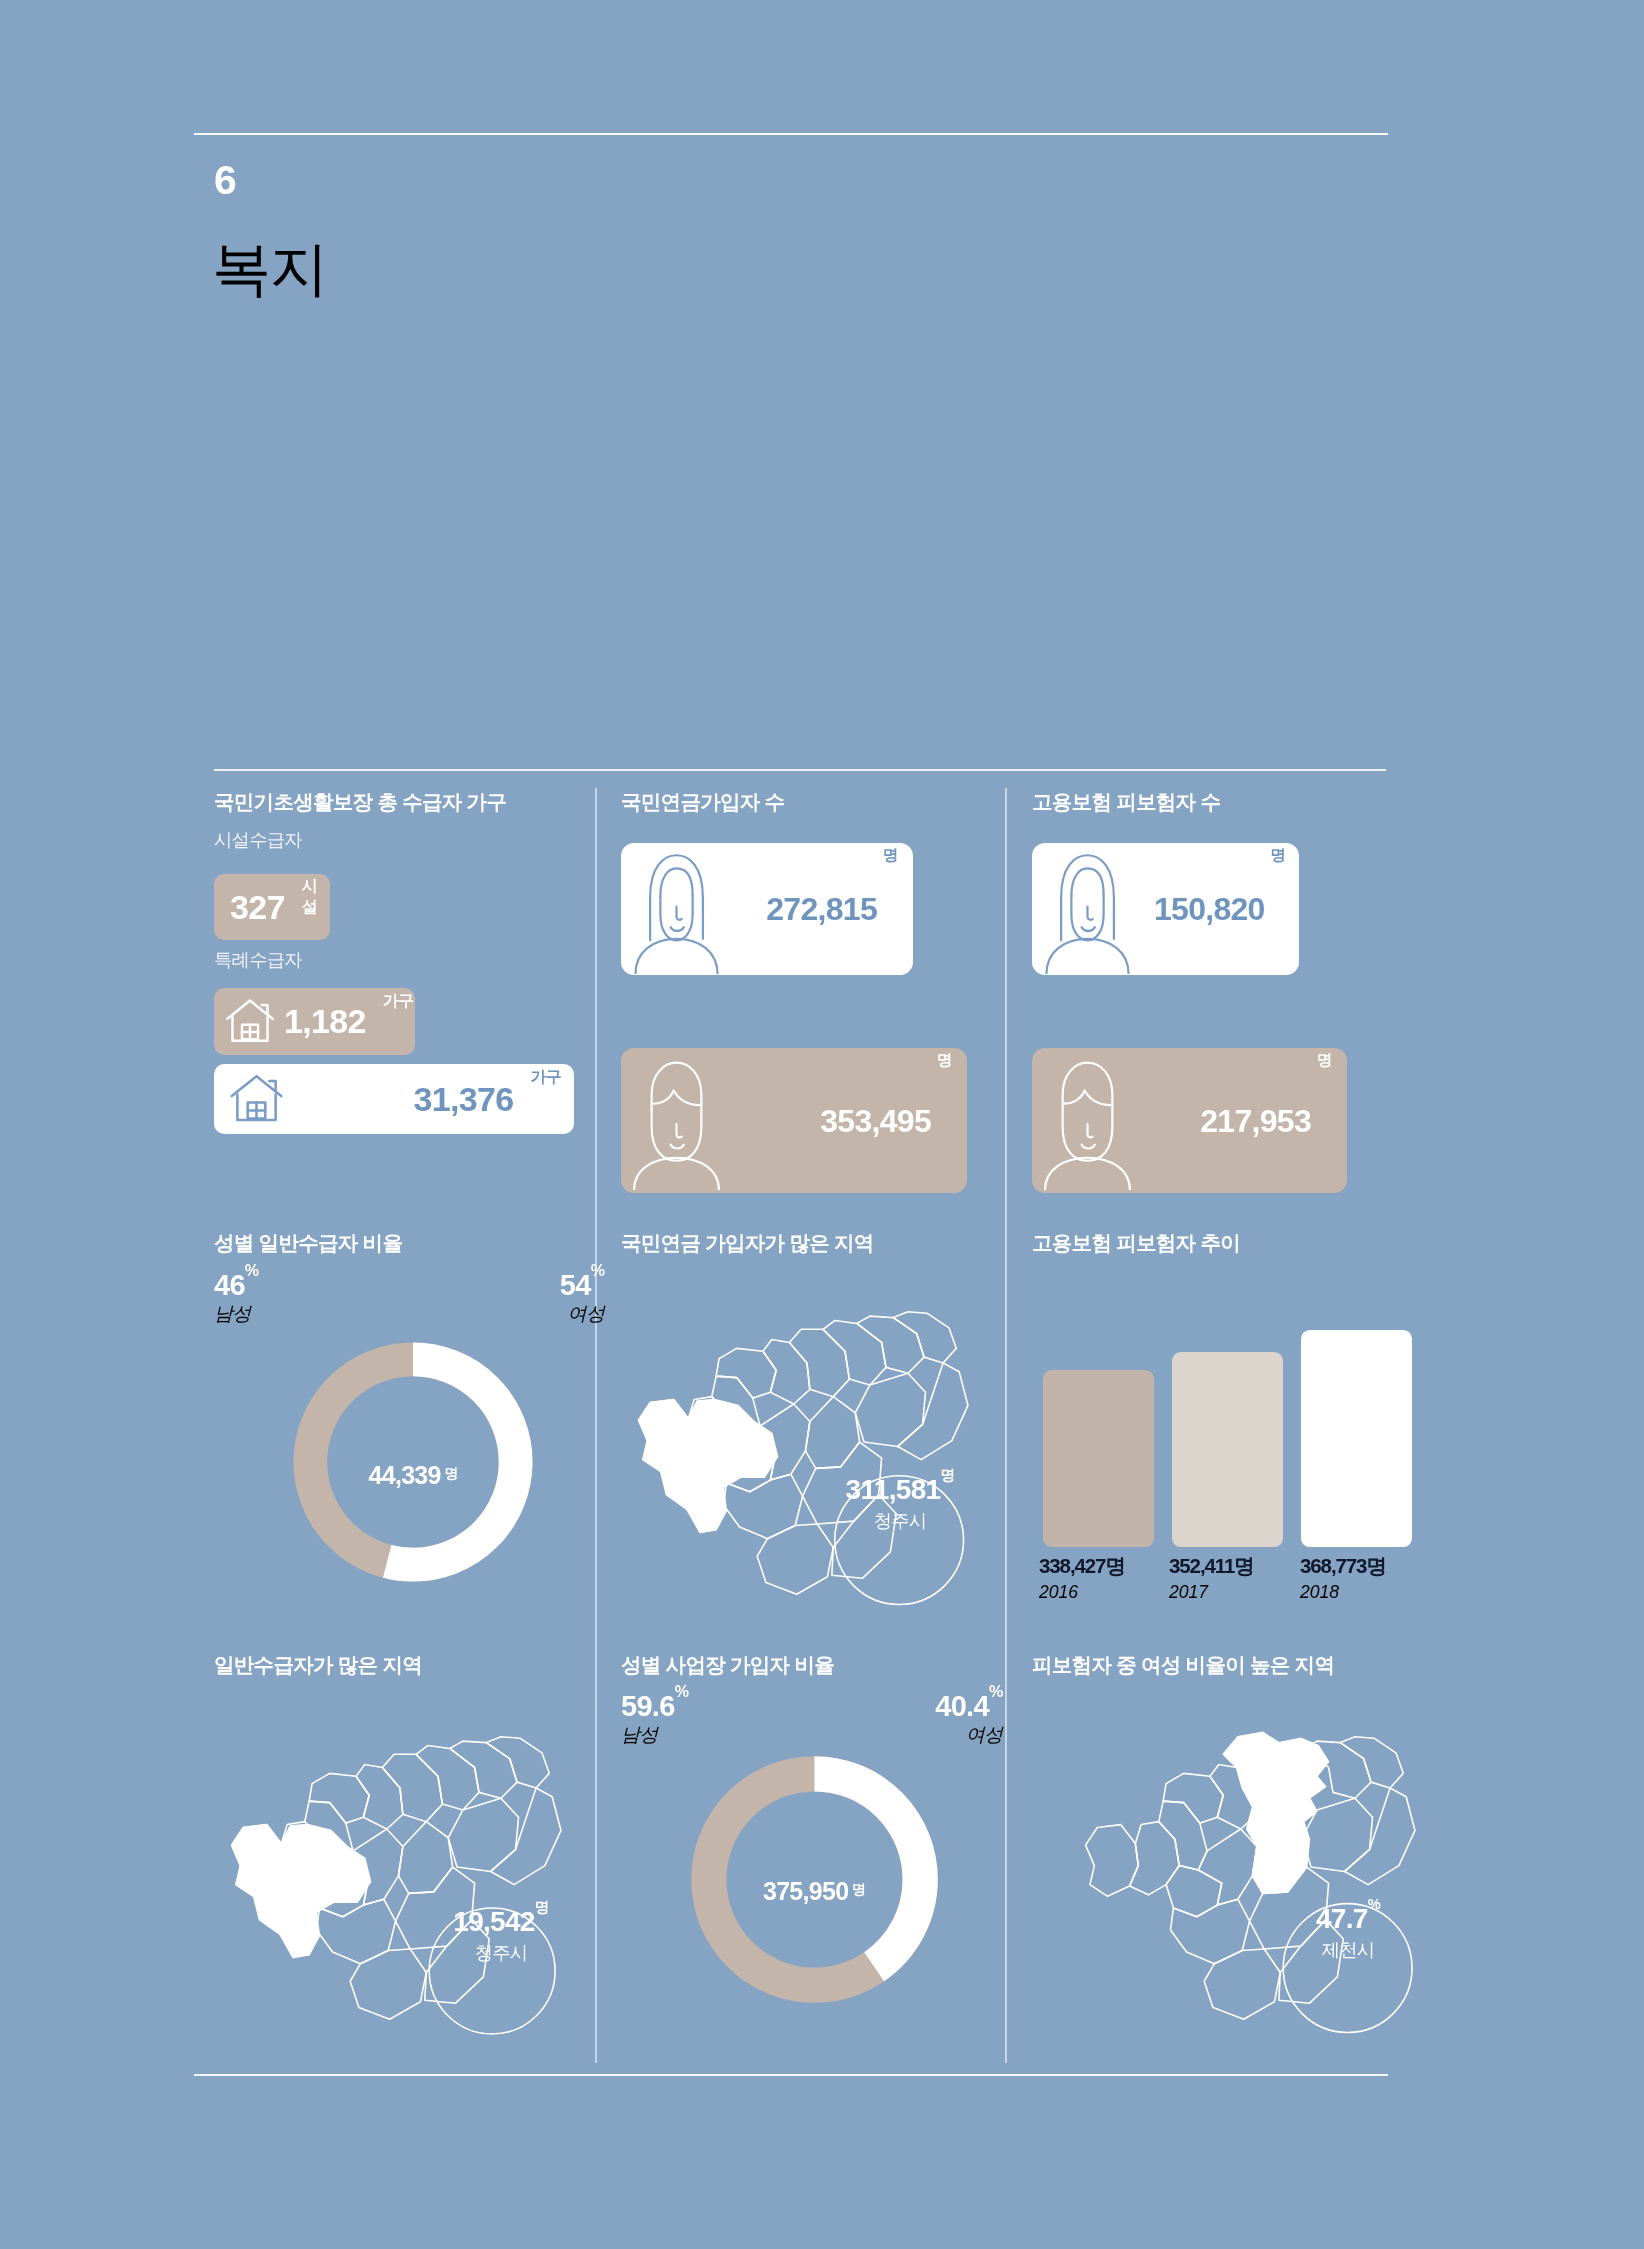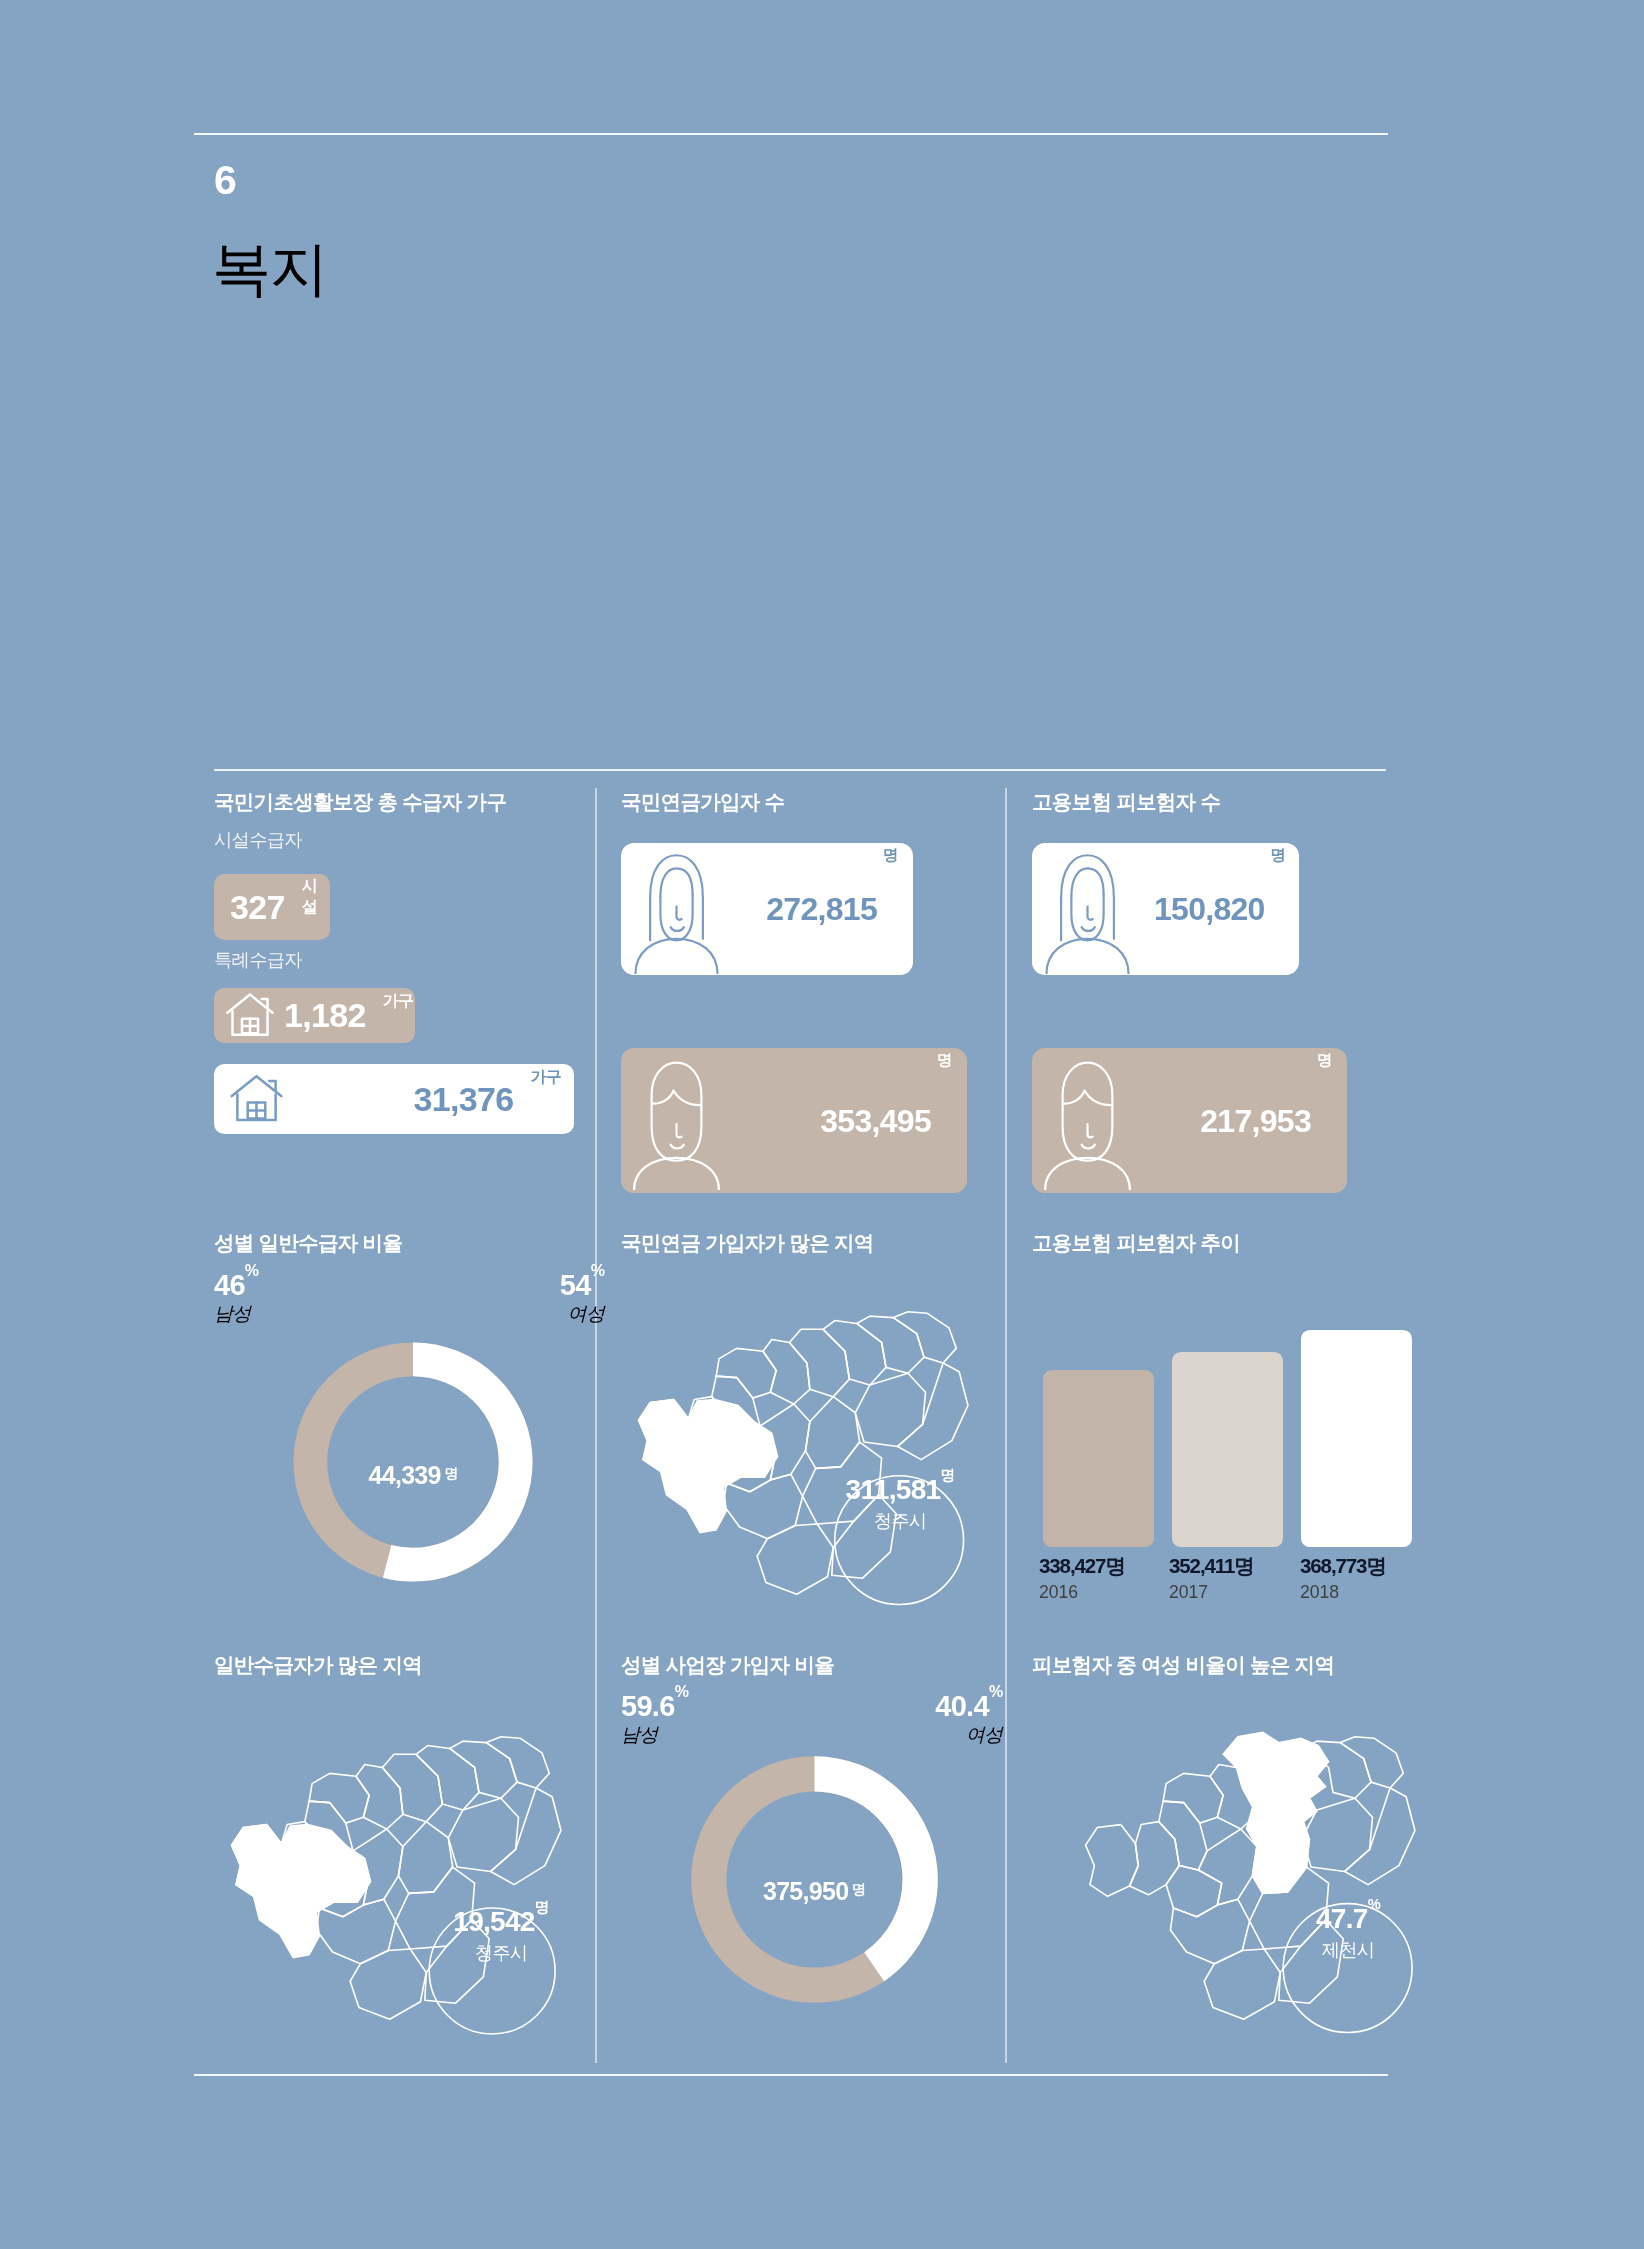--- a/index.html
+++ b/index.html
@@ -77,7 +77,7 @@
   .pill-facility .num,.pill-facility .unit{color:#ffffff;}
 
   .pill-special{
-    position:absolute;left:0;top:0;width:201px;height:55px;
+    position:absolute;left:0;top:0;width:201px;height:67px;
     background:#c4b5aa;padding-left:8.8px;
   }
   .pill-special .num,.pill-special .unit{color:#ffffff;}

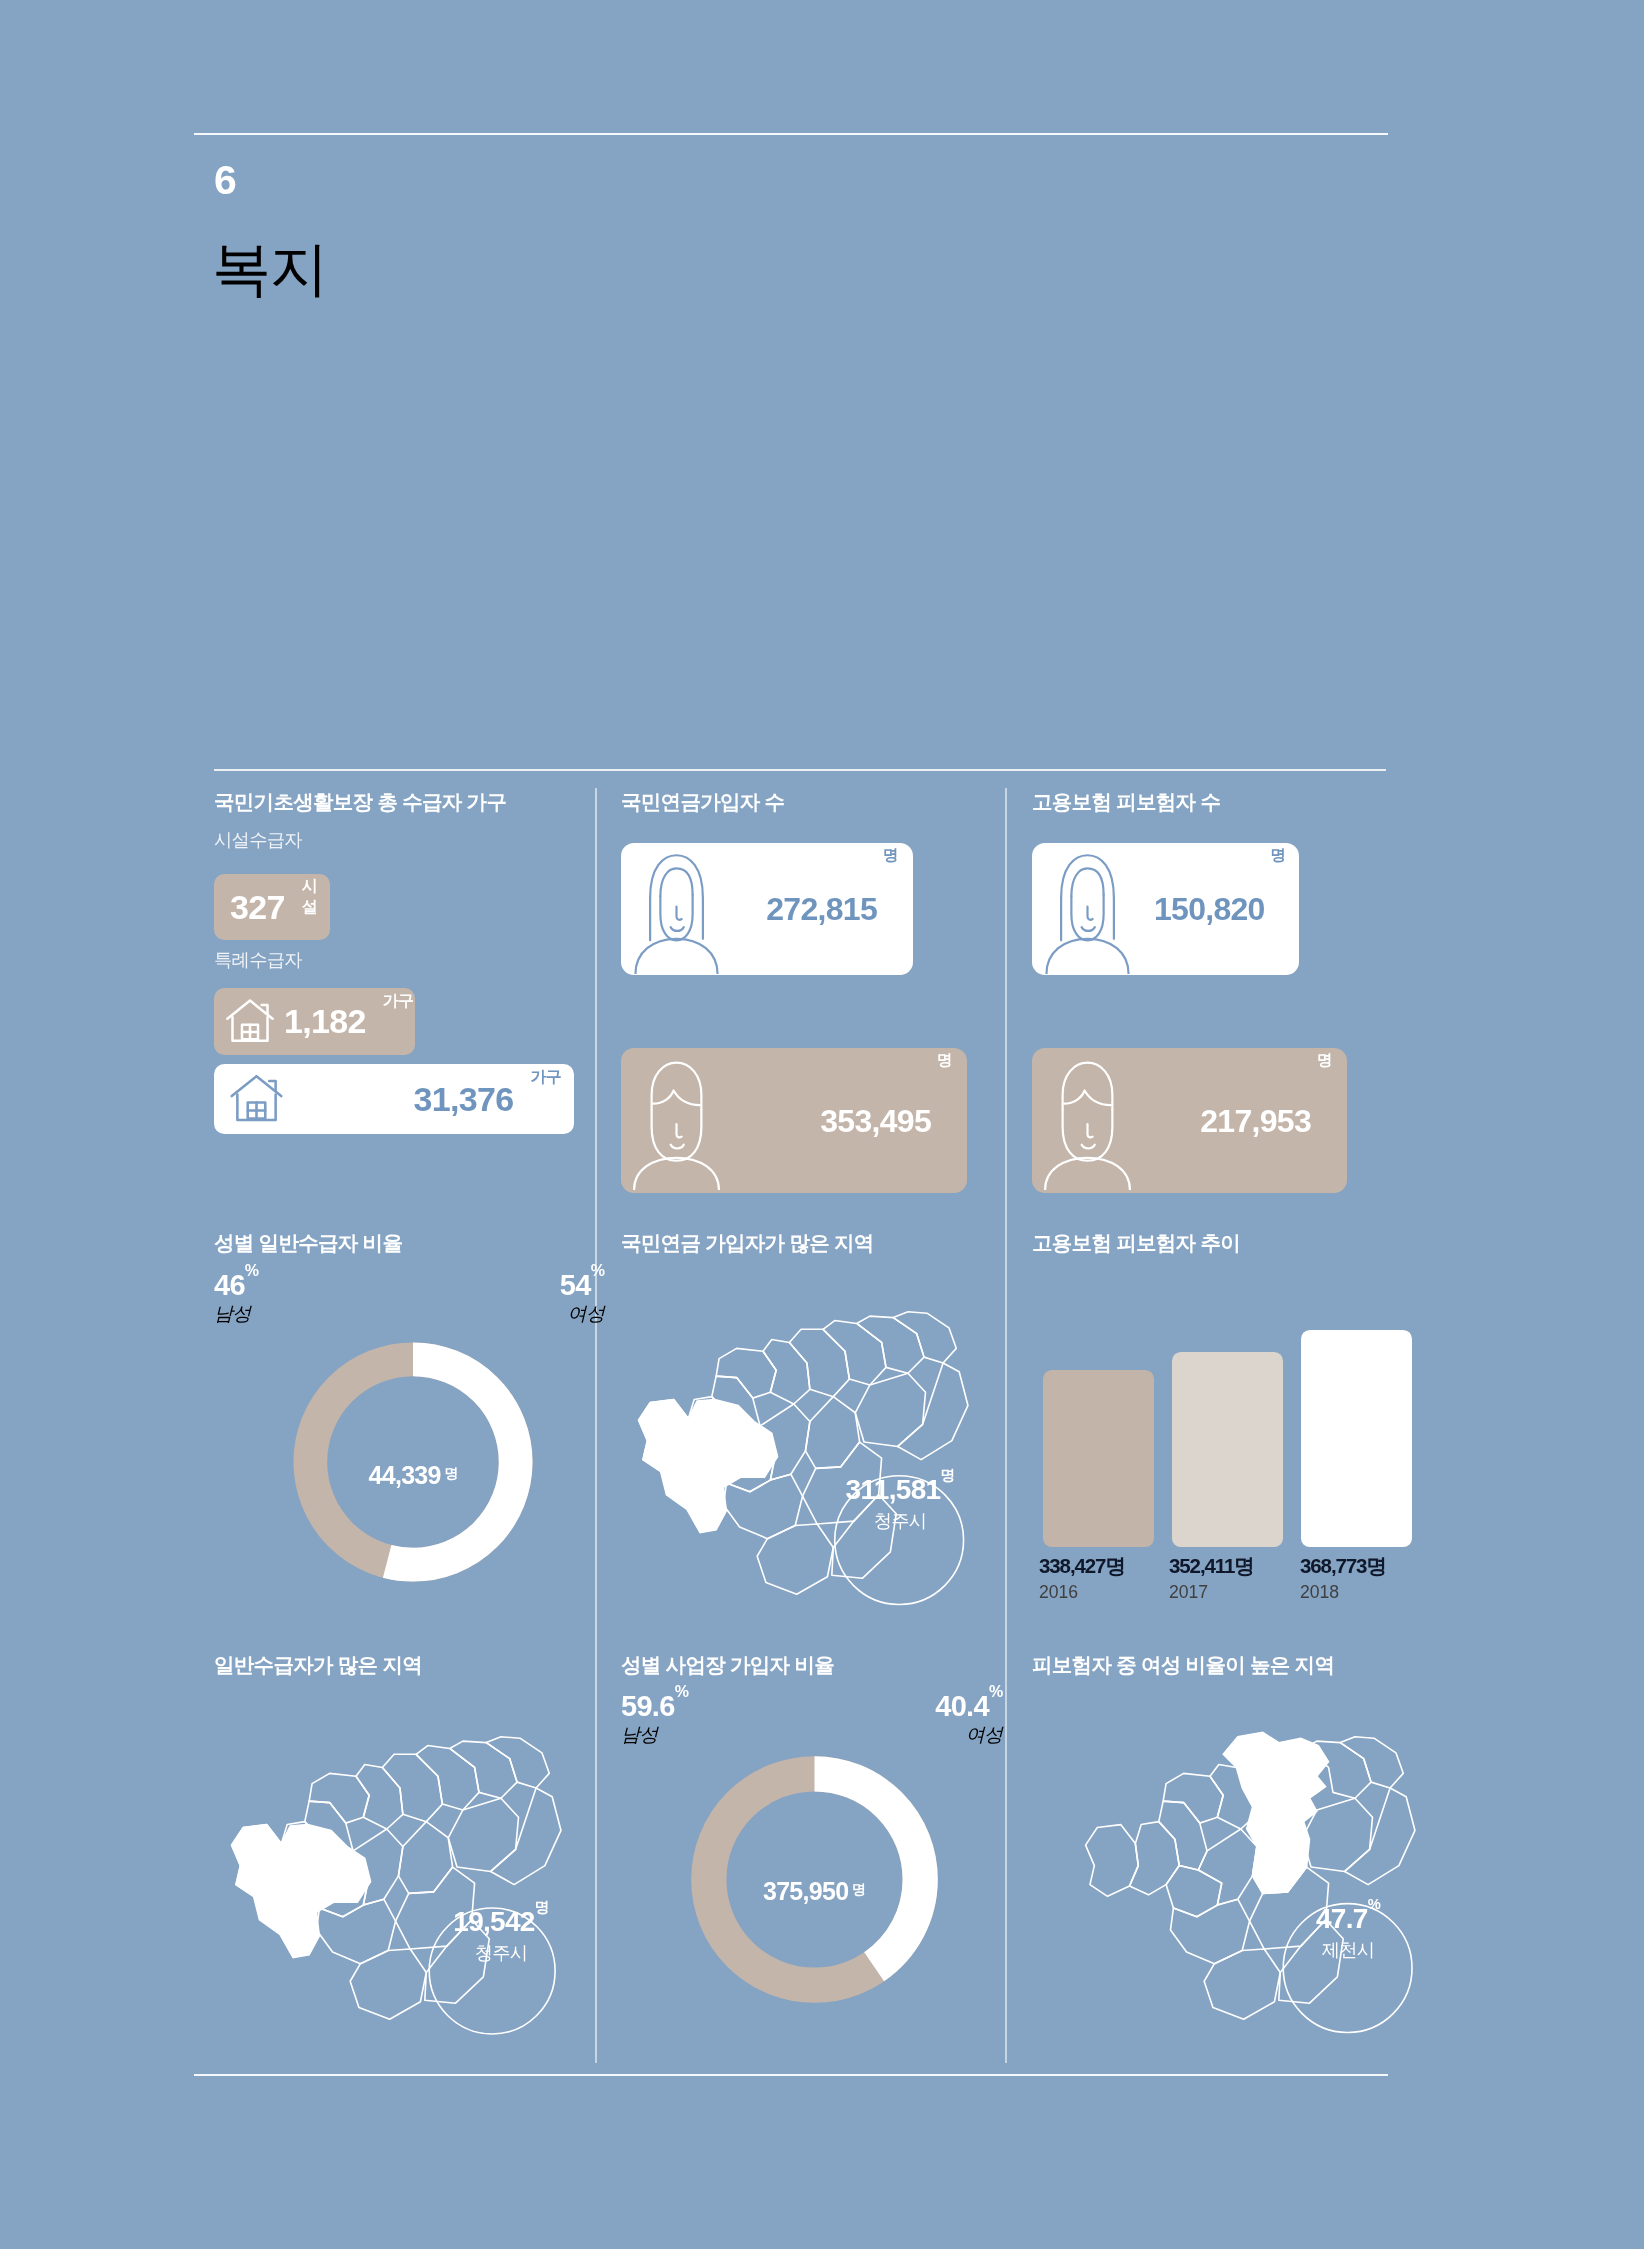--- a/index.html
+++ b/index.html
@@ -131,7 +131,7 @@
   .bar{position:absolute;border-radius:8.8px;bottom:0;}
   .bar-label{position:absolute;text-align:left;}
   .bar-val{font-size:20.5px;font-weight:700;color:#0f172a;letter-spacing:-1.1px;line-height:1;white-space:nowrap;}
-  .bar-year{font-size:17.6px;color:#404040;margin-top:5.9px;letter-spacing:0px;}
+  .bar-year{font-size:17.6px;color:#000000;margin-top:5.9px;letter-spacing:0px;font-style:italic;}
 
   svg{display:block;}
 </style>

